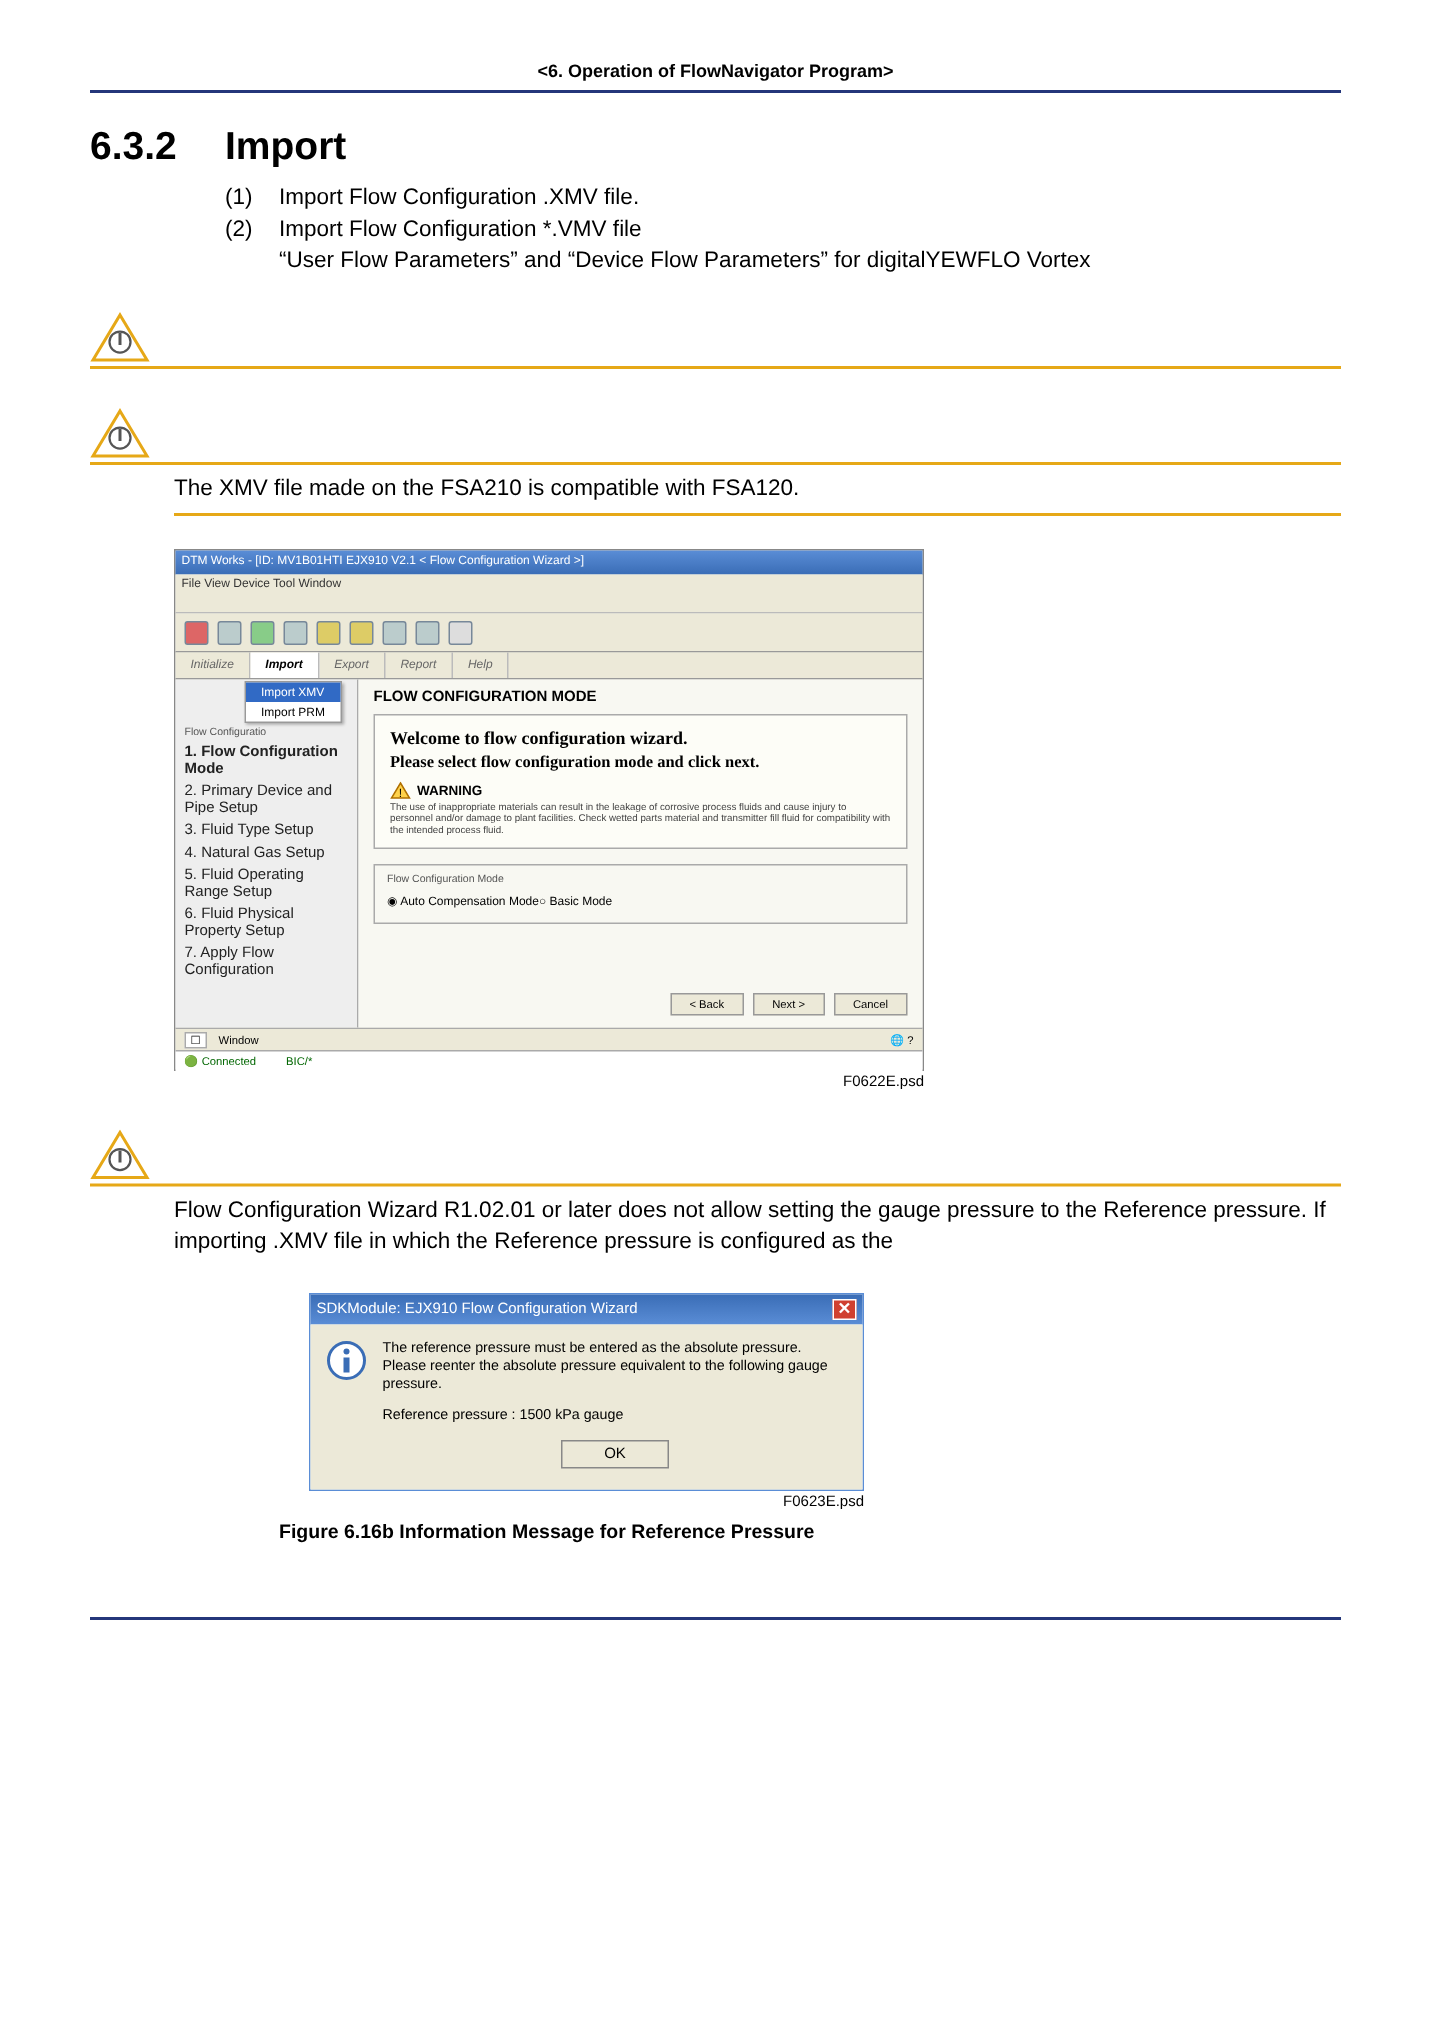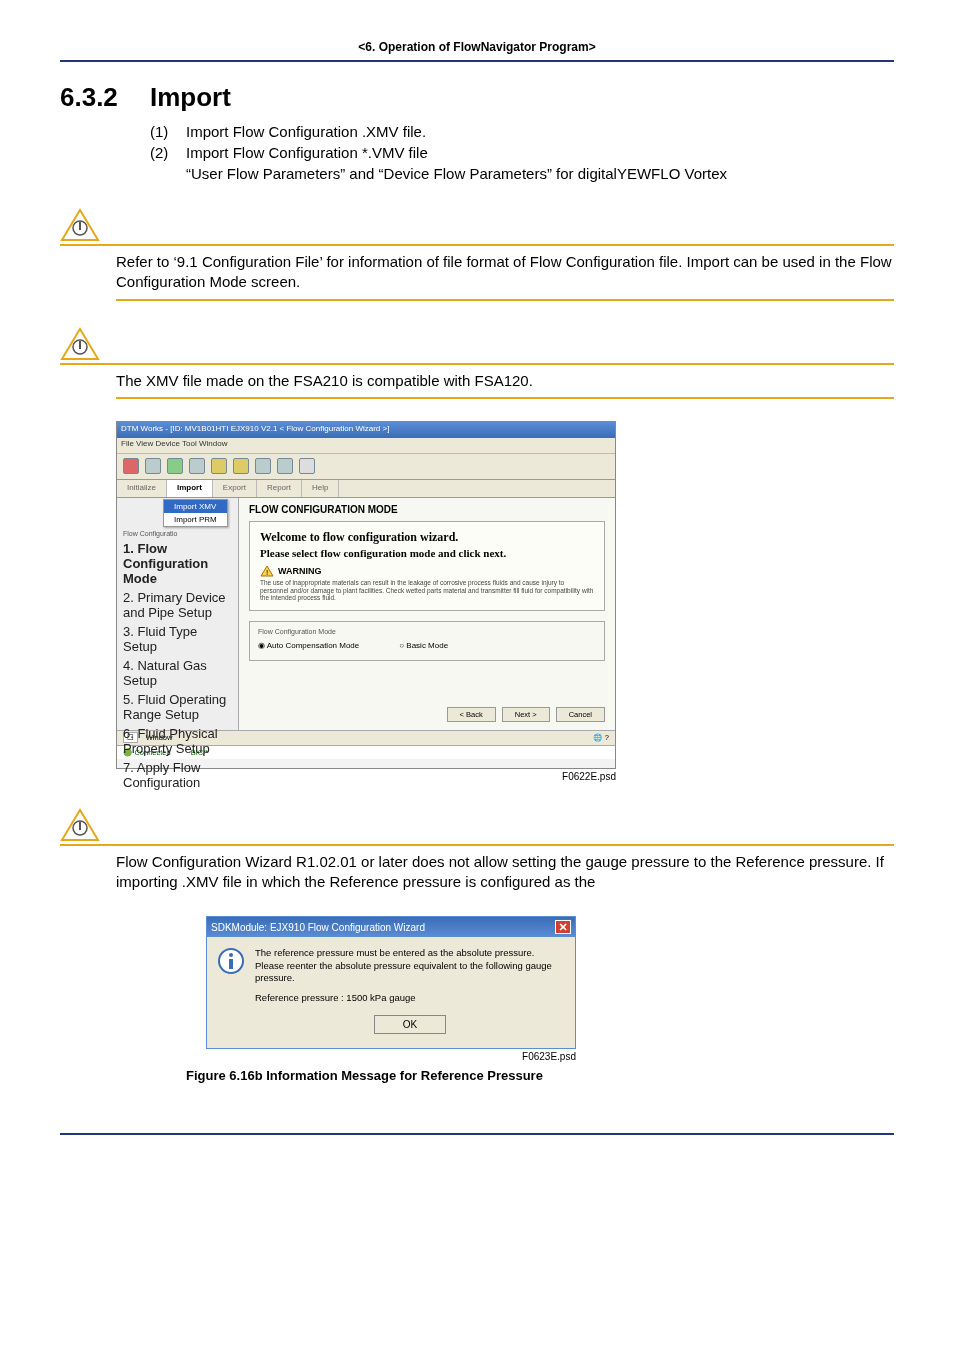--- a/index.html
+++ b/index.html
@@ -283,7 +283,6 @@
       <line x1="20" y1="14" x2="20" y2="22" stroke="#555" stroke-width="2"></line>
     </svg>
   </div>
-  <div class="note-text">Refer to ‘9.1 Configuration File’ for information of file format of Flow Configuration file. Import can be used in the Flow Configuration Mode screen.</div>
 </div>
 
 <div class="note-block">

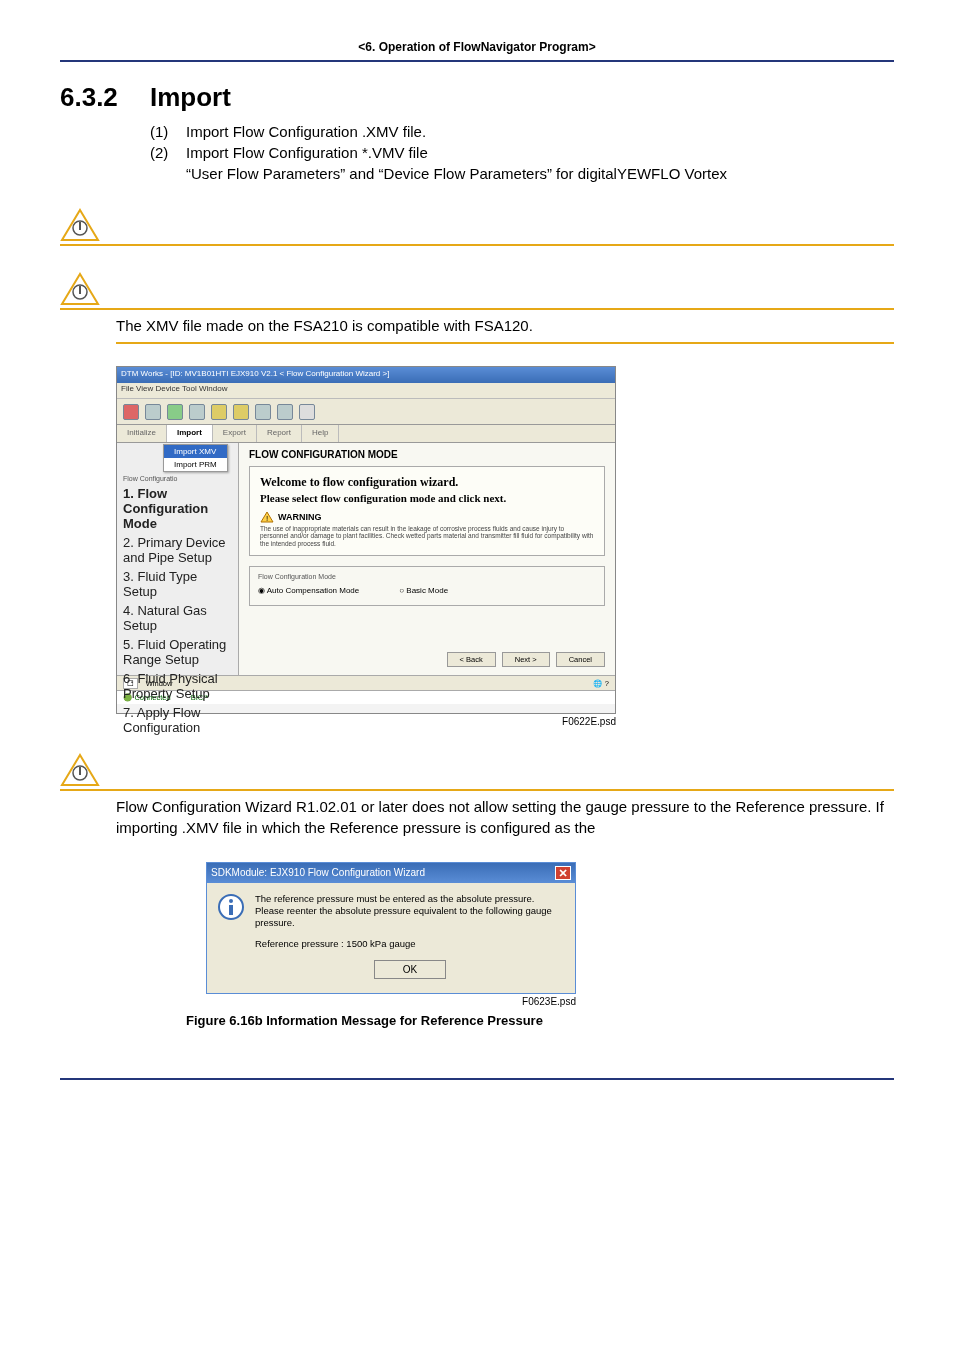--- a/index.html
+++ b/index.html
@@ -94,7 +94,7 @@
     padding: 2px 4px;
   }
   .fig-a-menubar {
-    height: 16px;
+    height: 26px;
     background: #ece9d8;
     font-size: 8px;
     color: #333;

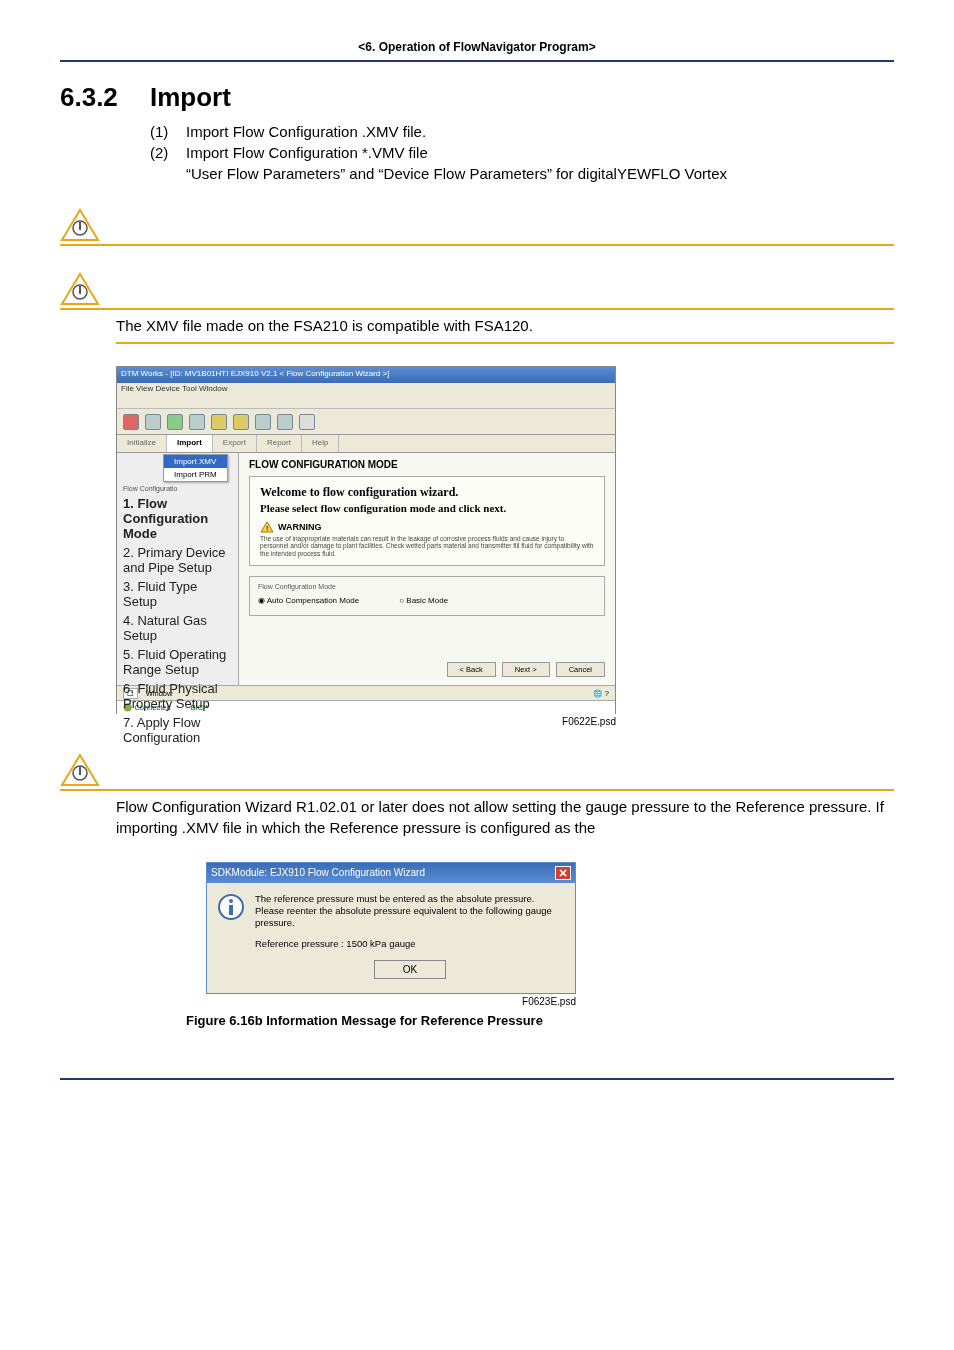--- a/index.html
+++ b/index.html
@@ -126,6 +126,7 @@
     padding: 3px 10px;
     border-right:1px solid #bbb;
     color:#666;
+    font-style:italic;
   }
   .fig-a-tab.active{ color:#000; font-weight:bold; background:#fff;}
   .fig-a-body { display:flex; height: 232px; }

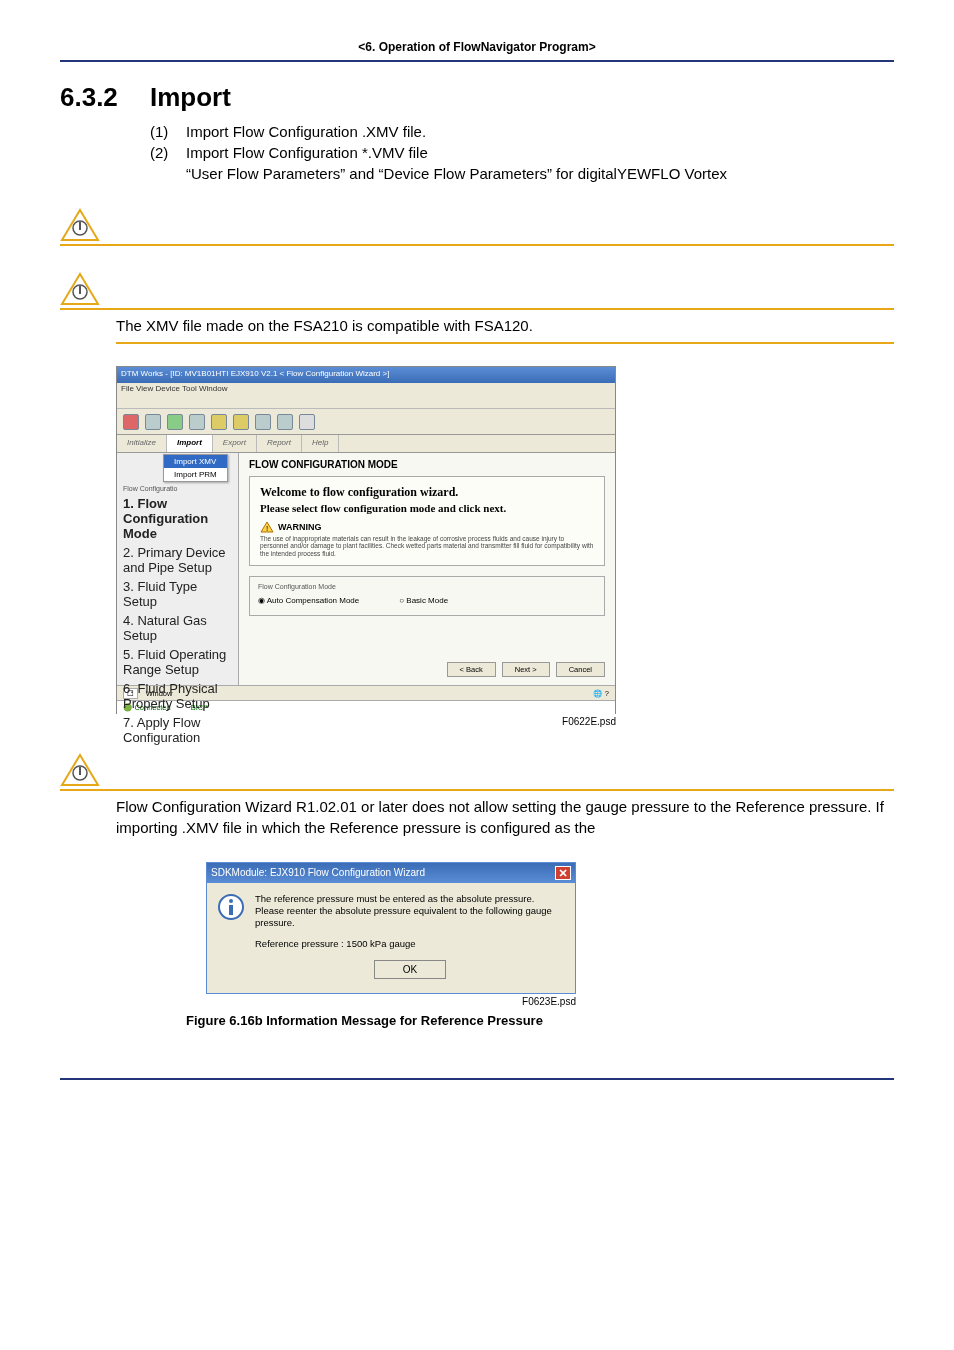--- a/index.html
+++ b/index.html
@@ -152,7 +152,7 @@
   }
   .fig-a-dropdown .hl { background:#316ac5; color:#fff; }
   .fig-a-side-title { font-size:7px; color:#555; margin-top:28px; margin-bottom:2px;}
-  .fig-a-side-list div { padding:2px 0; font-size:13px; color:#222; }
+  .fig-a-side-list div { padding:2px 0; font-size:10px; color:#222; }
   .fig-a-side-list .bold{font-weight:bold;}
   .fig-a-main {
     flex:1;

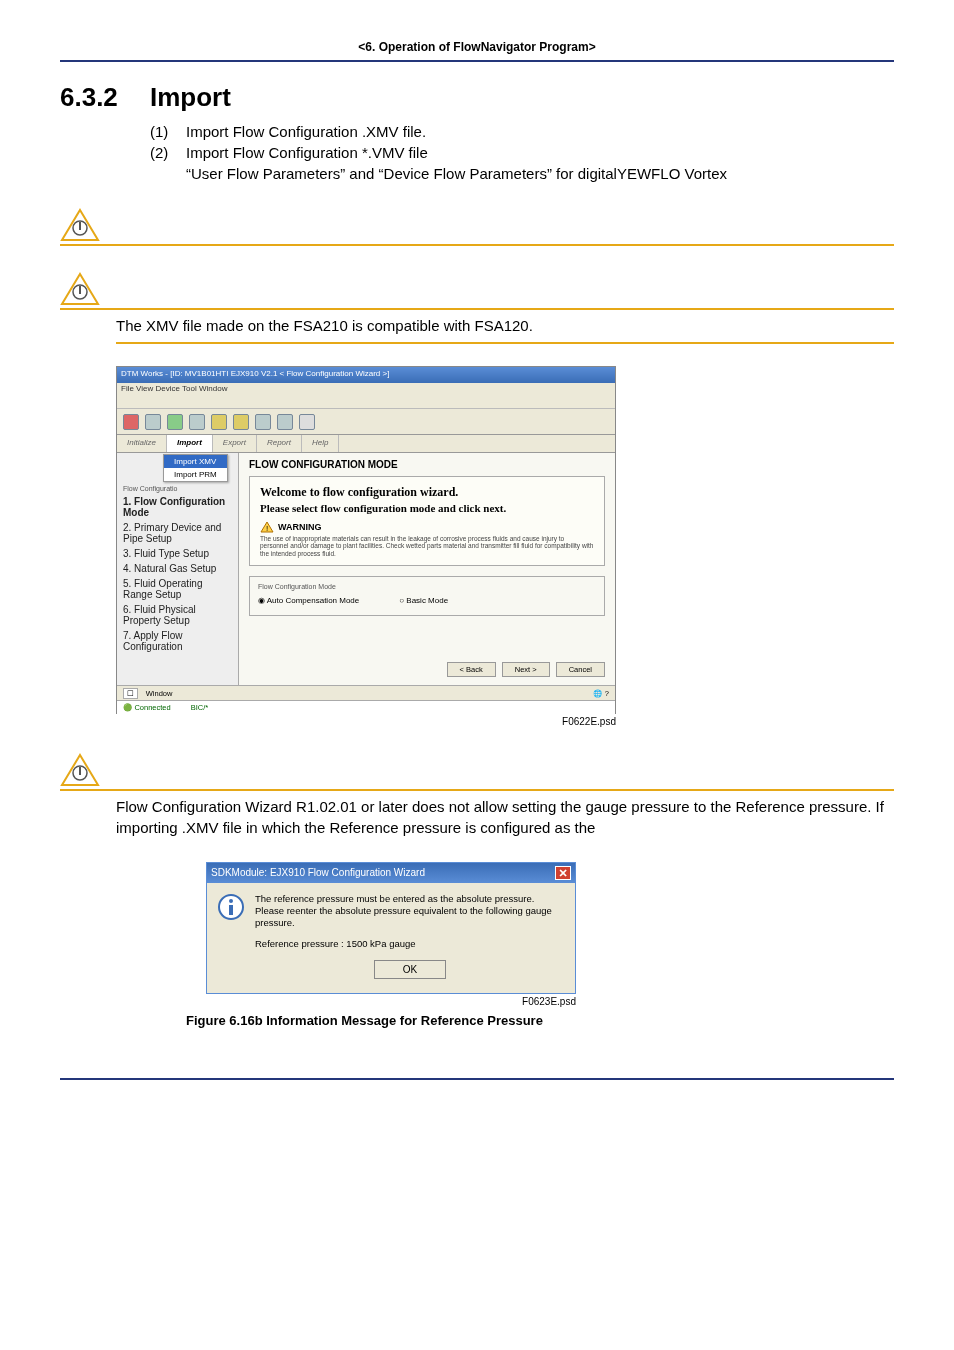--- a/index.html
+++ b/index.html
@@ -178,7 +178,7 @@
     font-size:7.5px;
   }
   .fig-a-modebox-title{ font-size:7px; color:#555; margin-bottom:6px;}
-  .fig-a-radios { display:flex; gap:40px; font-size:8px;}
+  .fig-a-radios { display:flex; font-size:8px;}
   .fig-a-buttons {
     position:absolute; bottom:8px; right:10px;
     display:flex; gap:6px;

